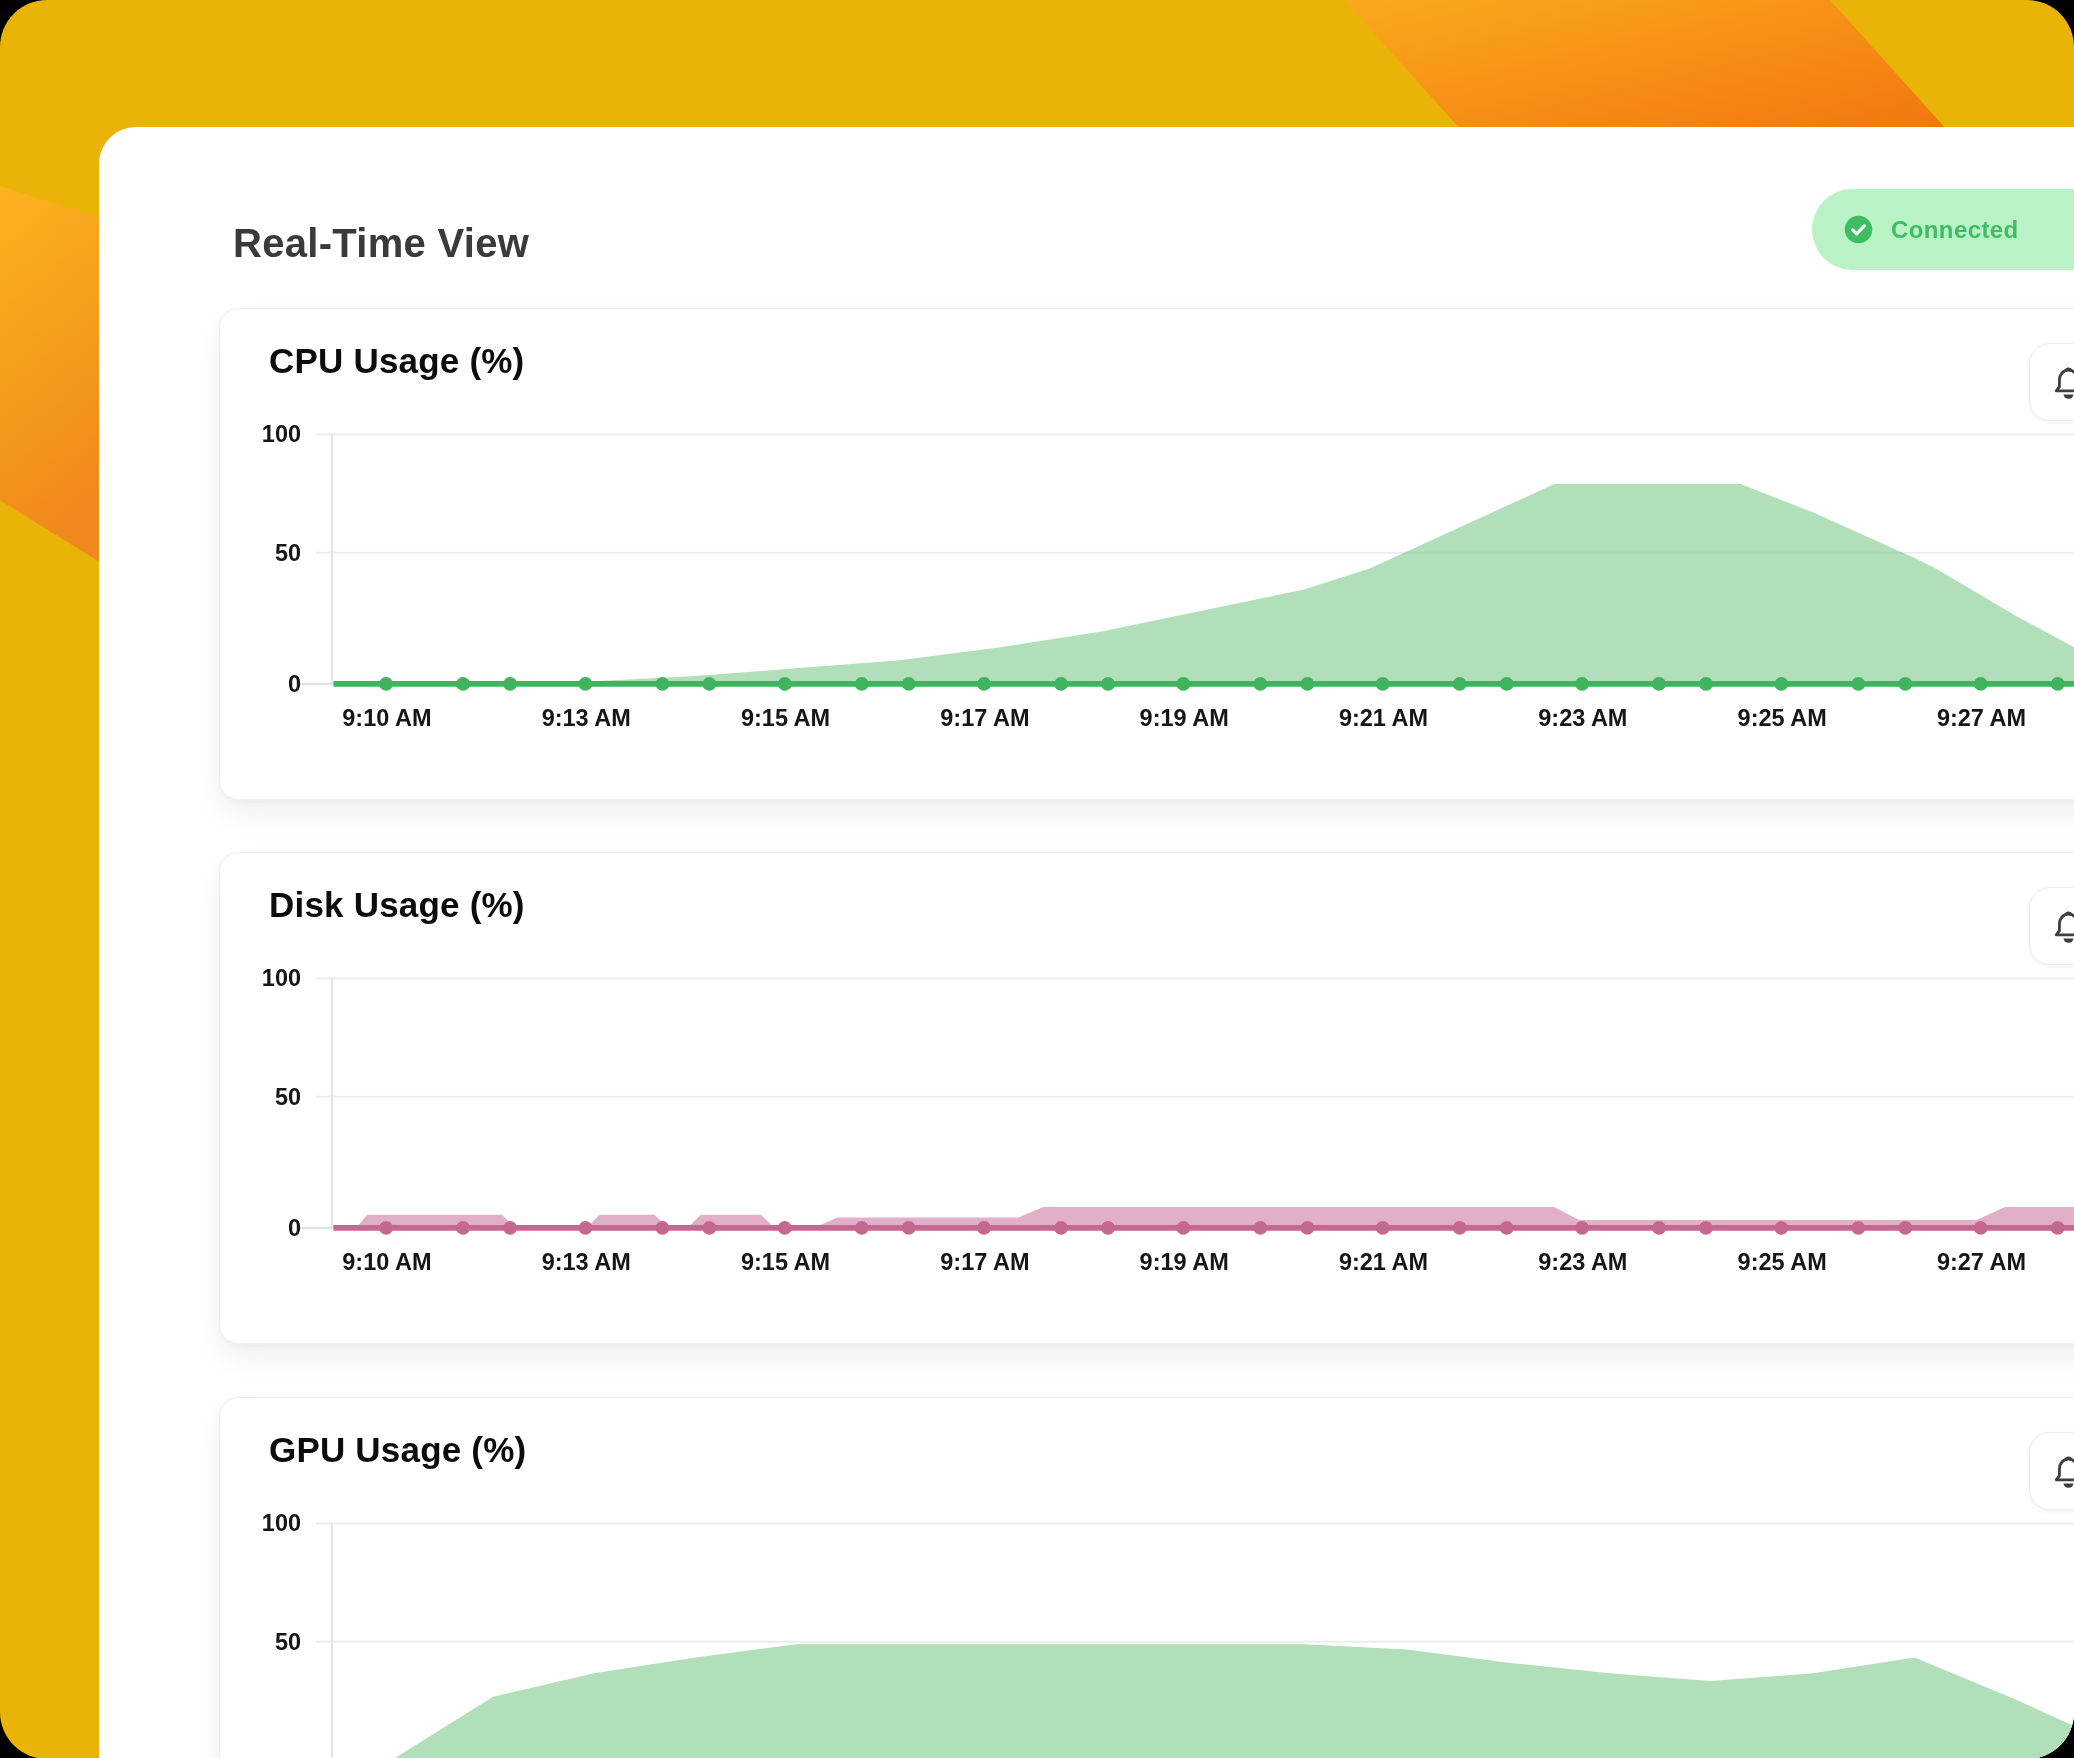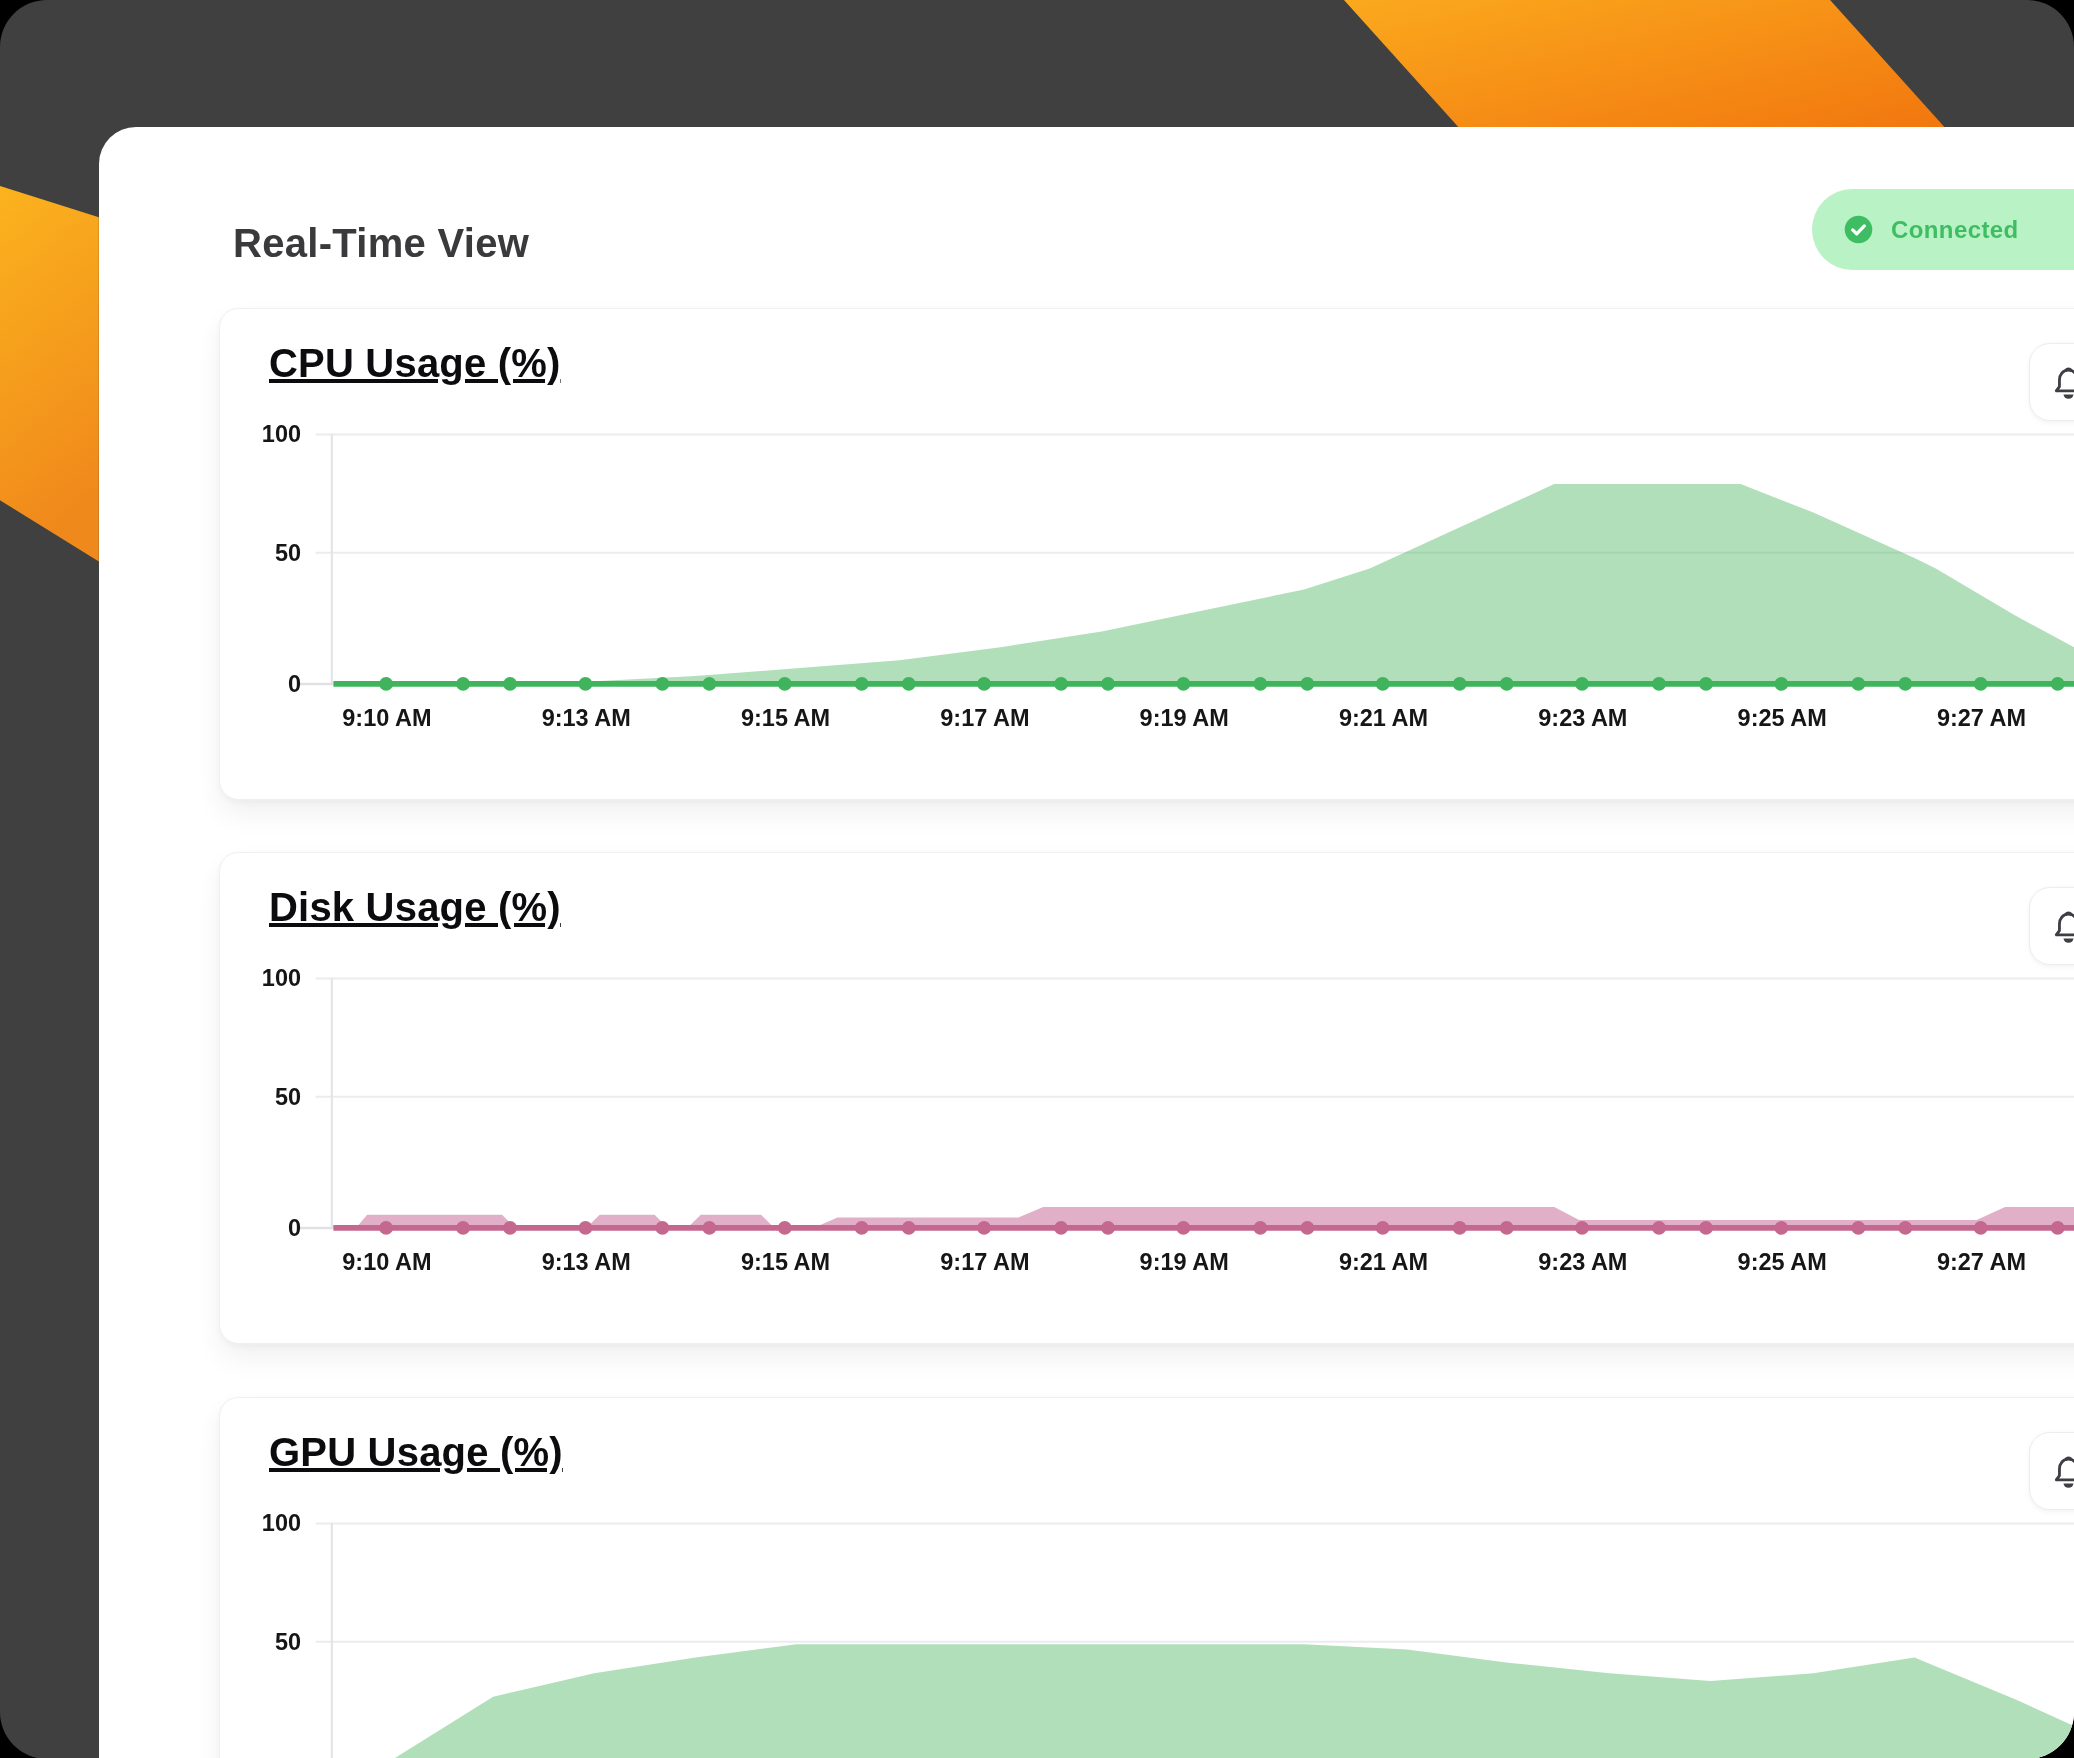--- a/index.html
+++ b/index.html
@@ -8,7 +8,7 @@
     font-family:"Liberation Sans", sans-serif;overflow:hidden;
   }
   .frame{
-    position:absolute;inset:0;background:#404040;border-radius:47px;overflow:hidden;
+    position:absolute;inset:0;background:#eab308;border-radius:47px;overflow:hidden;
   }
   .decor{position:absolute;left:0;top:0;width:2074px;height:1759px;display:block;}
   .panel{

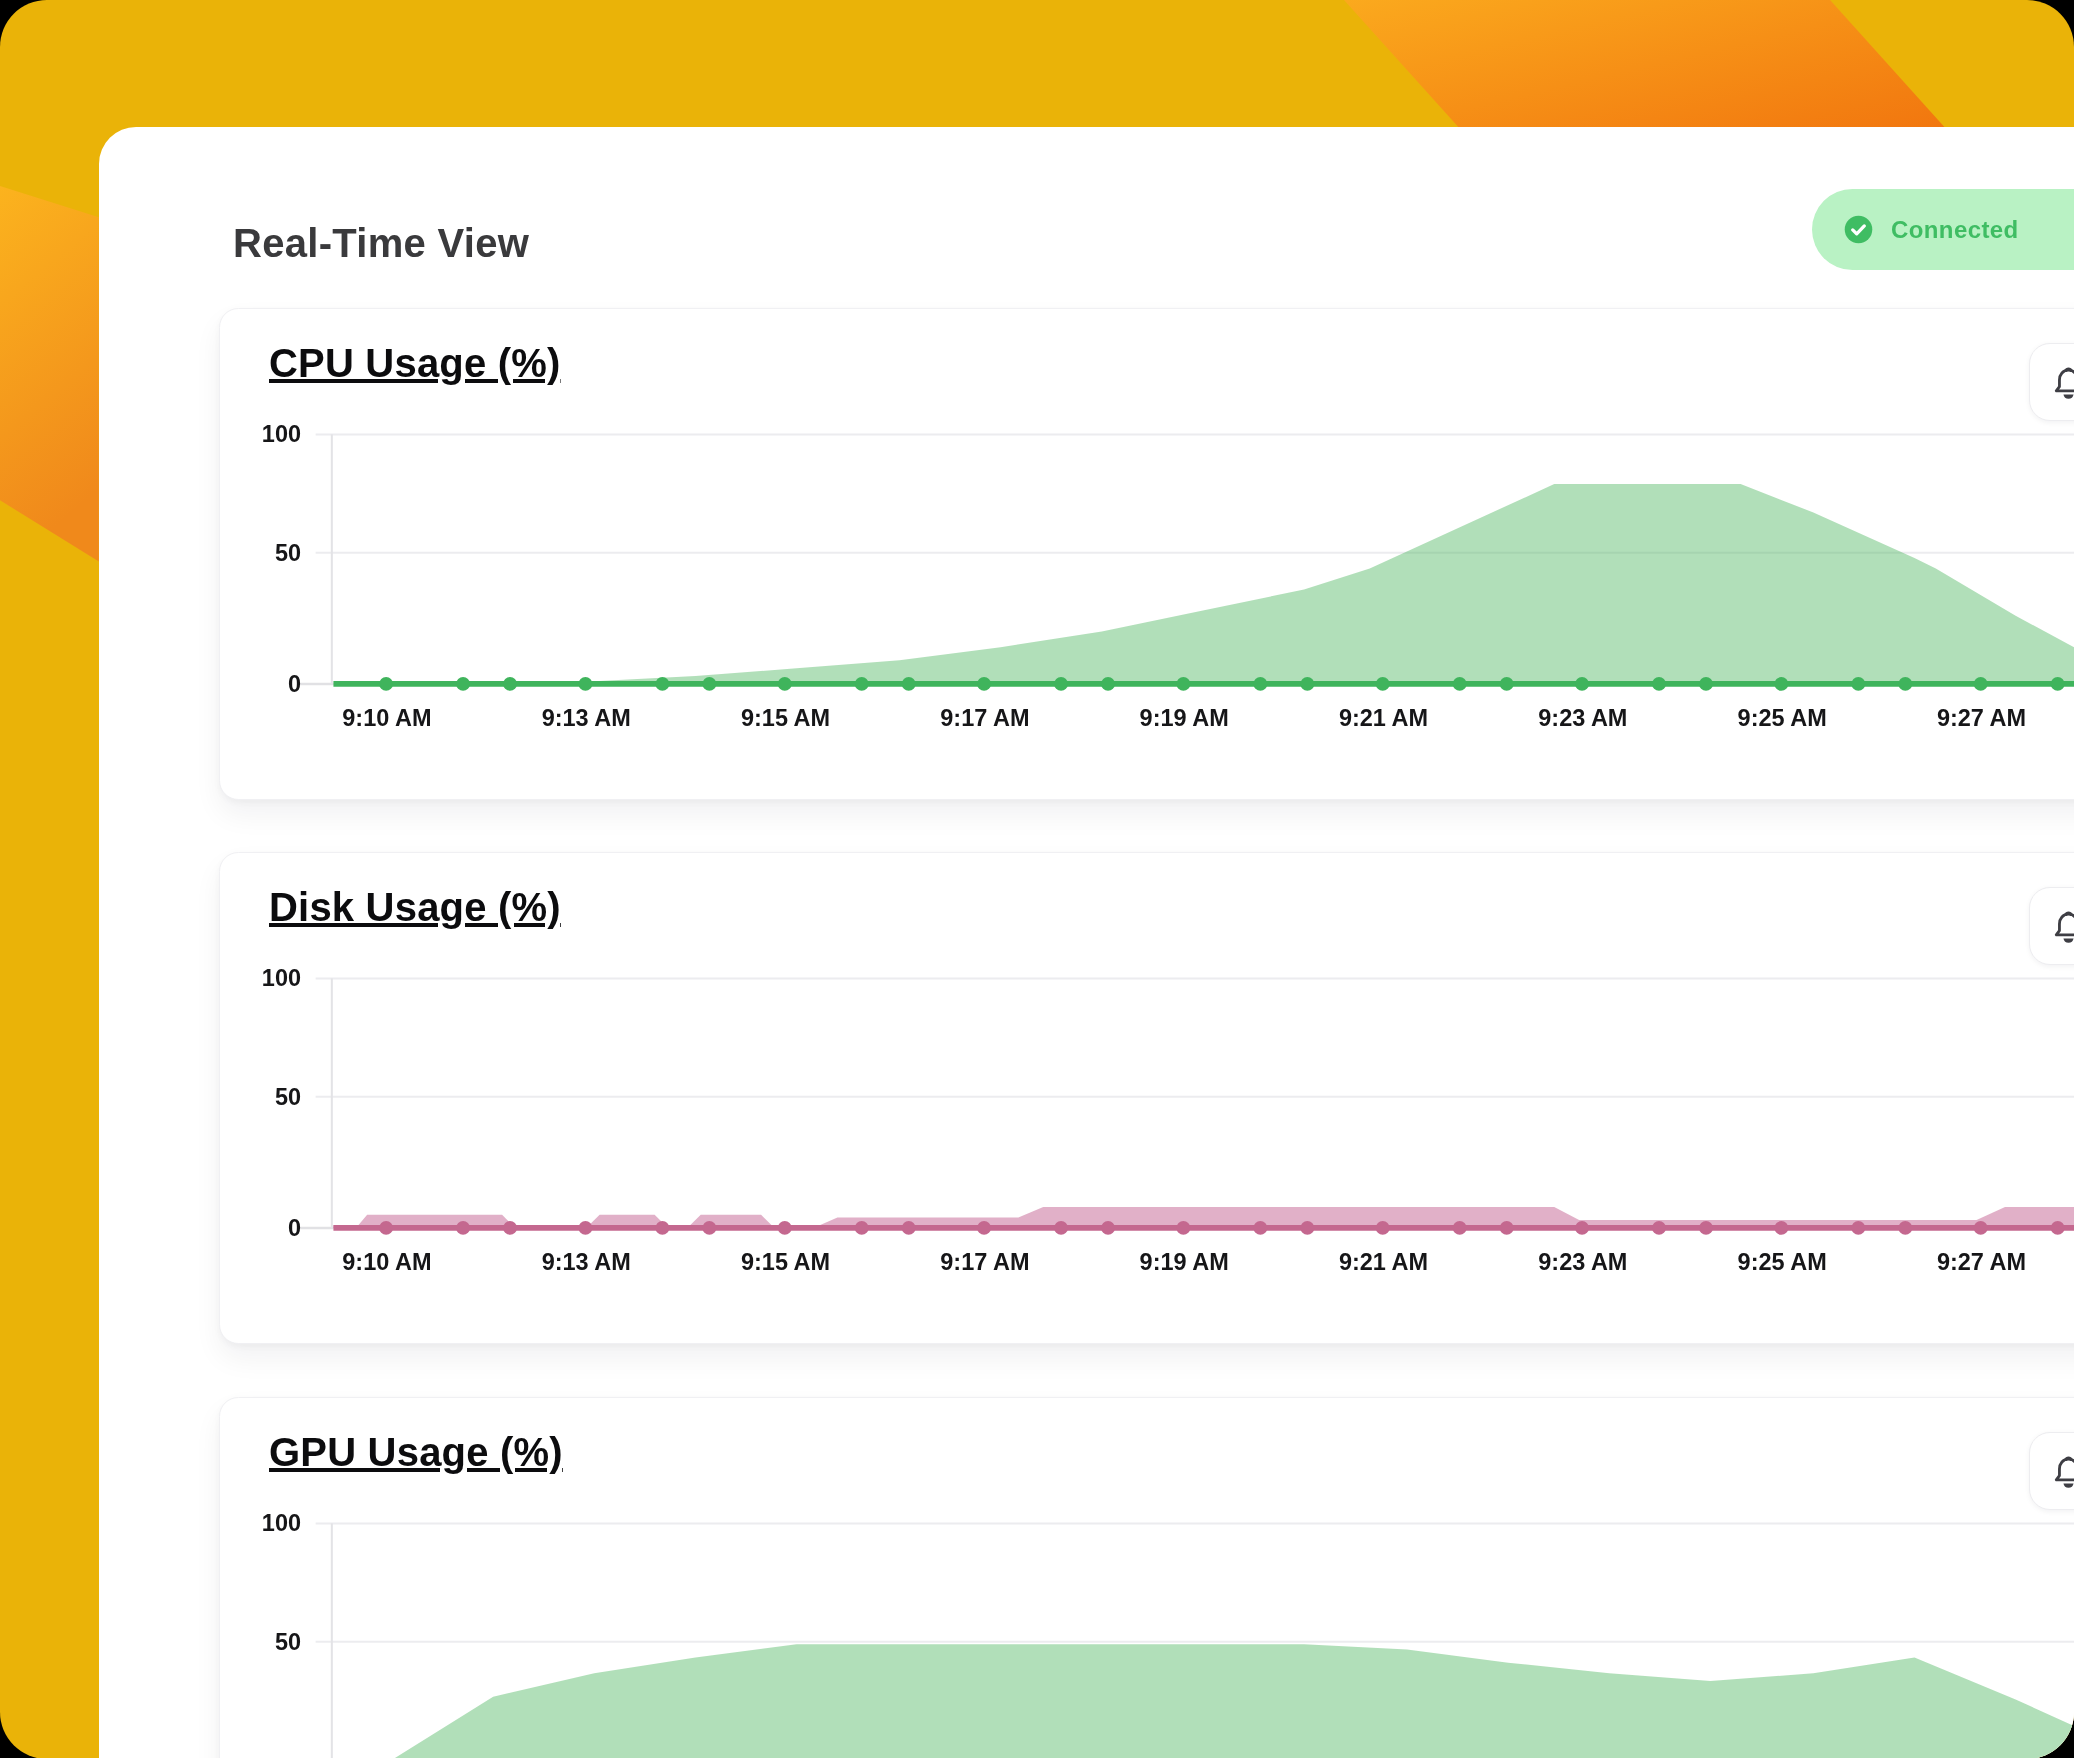--- a/index.html
+++ b/index.html
@@ -35,7 +35,7 @@
   #card-gpu{top:1270px;height:567px;}
   .card-title{
     position:absolute;left:49px;top:32px;margin:0;
-    font-size:40px;font-weight:700;color:#0c0c0e;letter-spacing:0.2px;text-decoration:underline;
+    font-size:35px;font-weight:700;color:#0c0c0e;letter-spacing:0.2px;
   }
   .bell-btn{
     position:absolute;left:1809px;top:34px;width:78px;height:78px;

